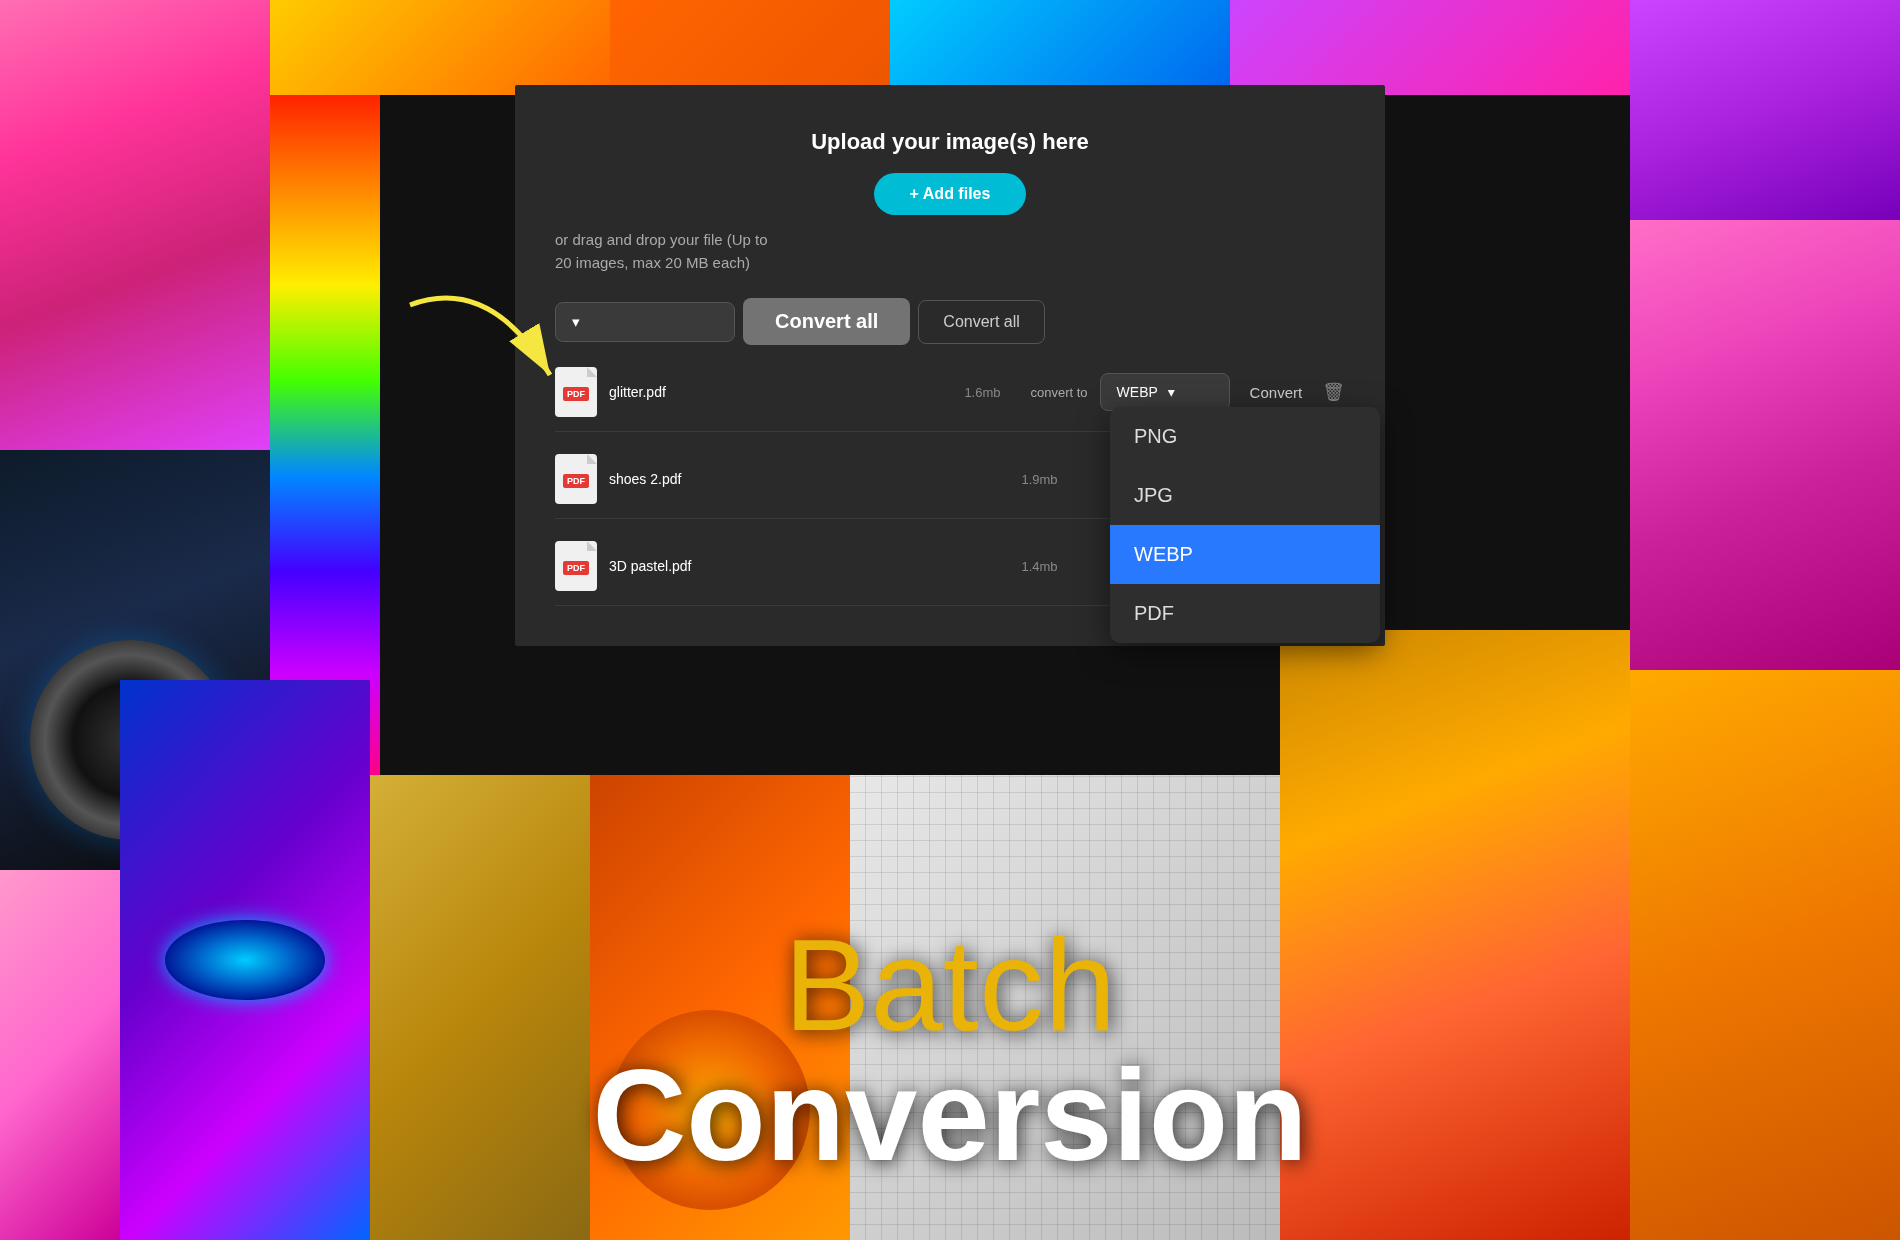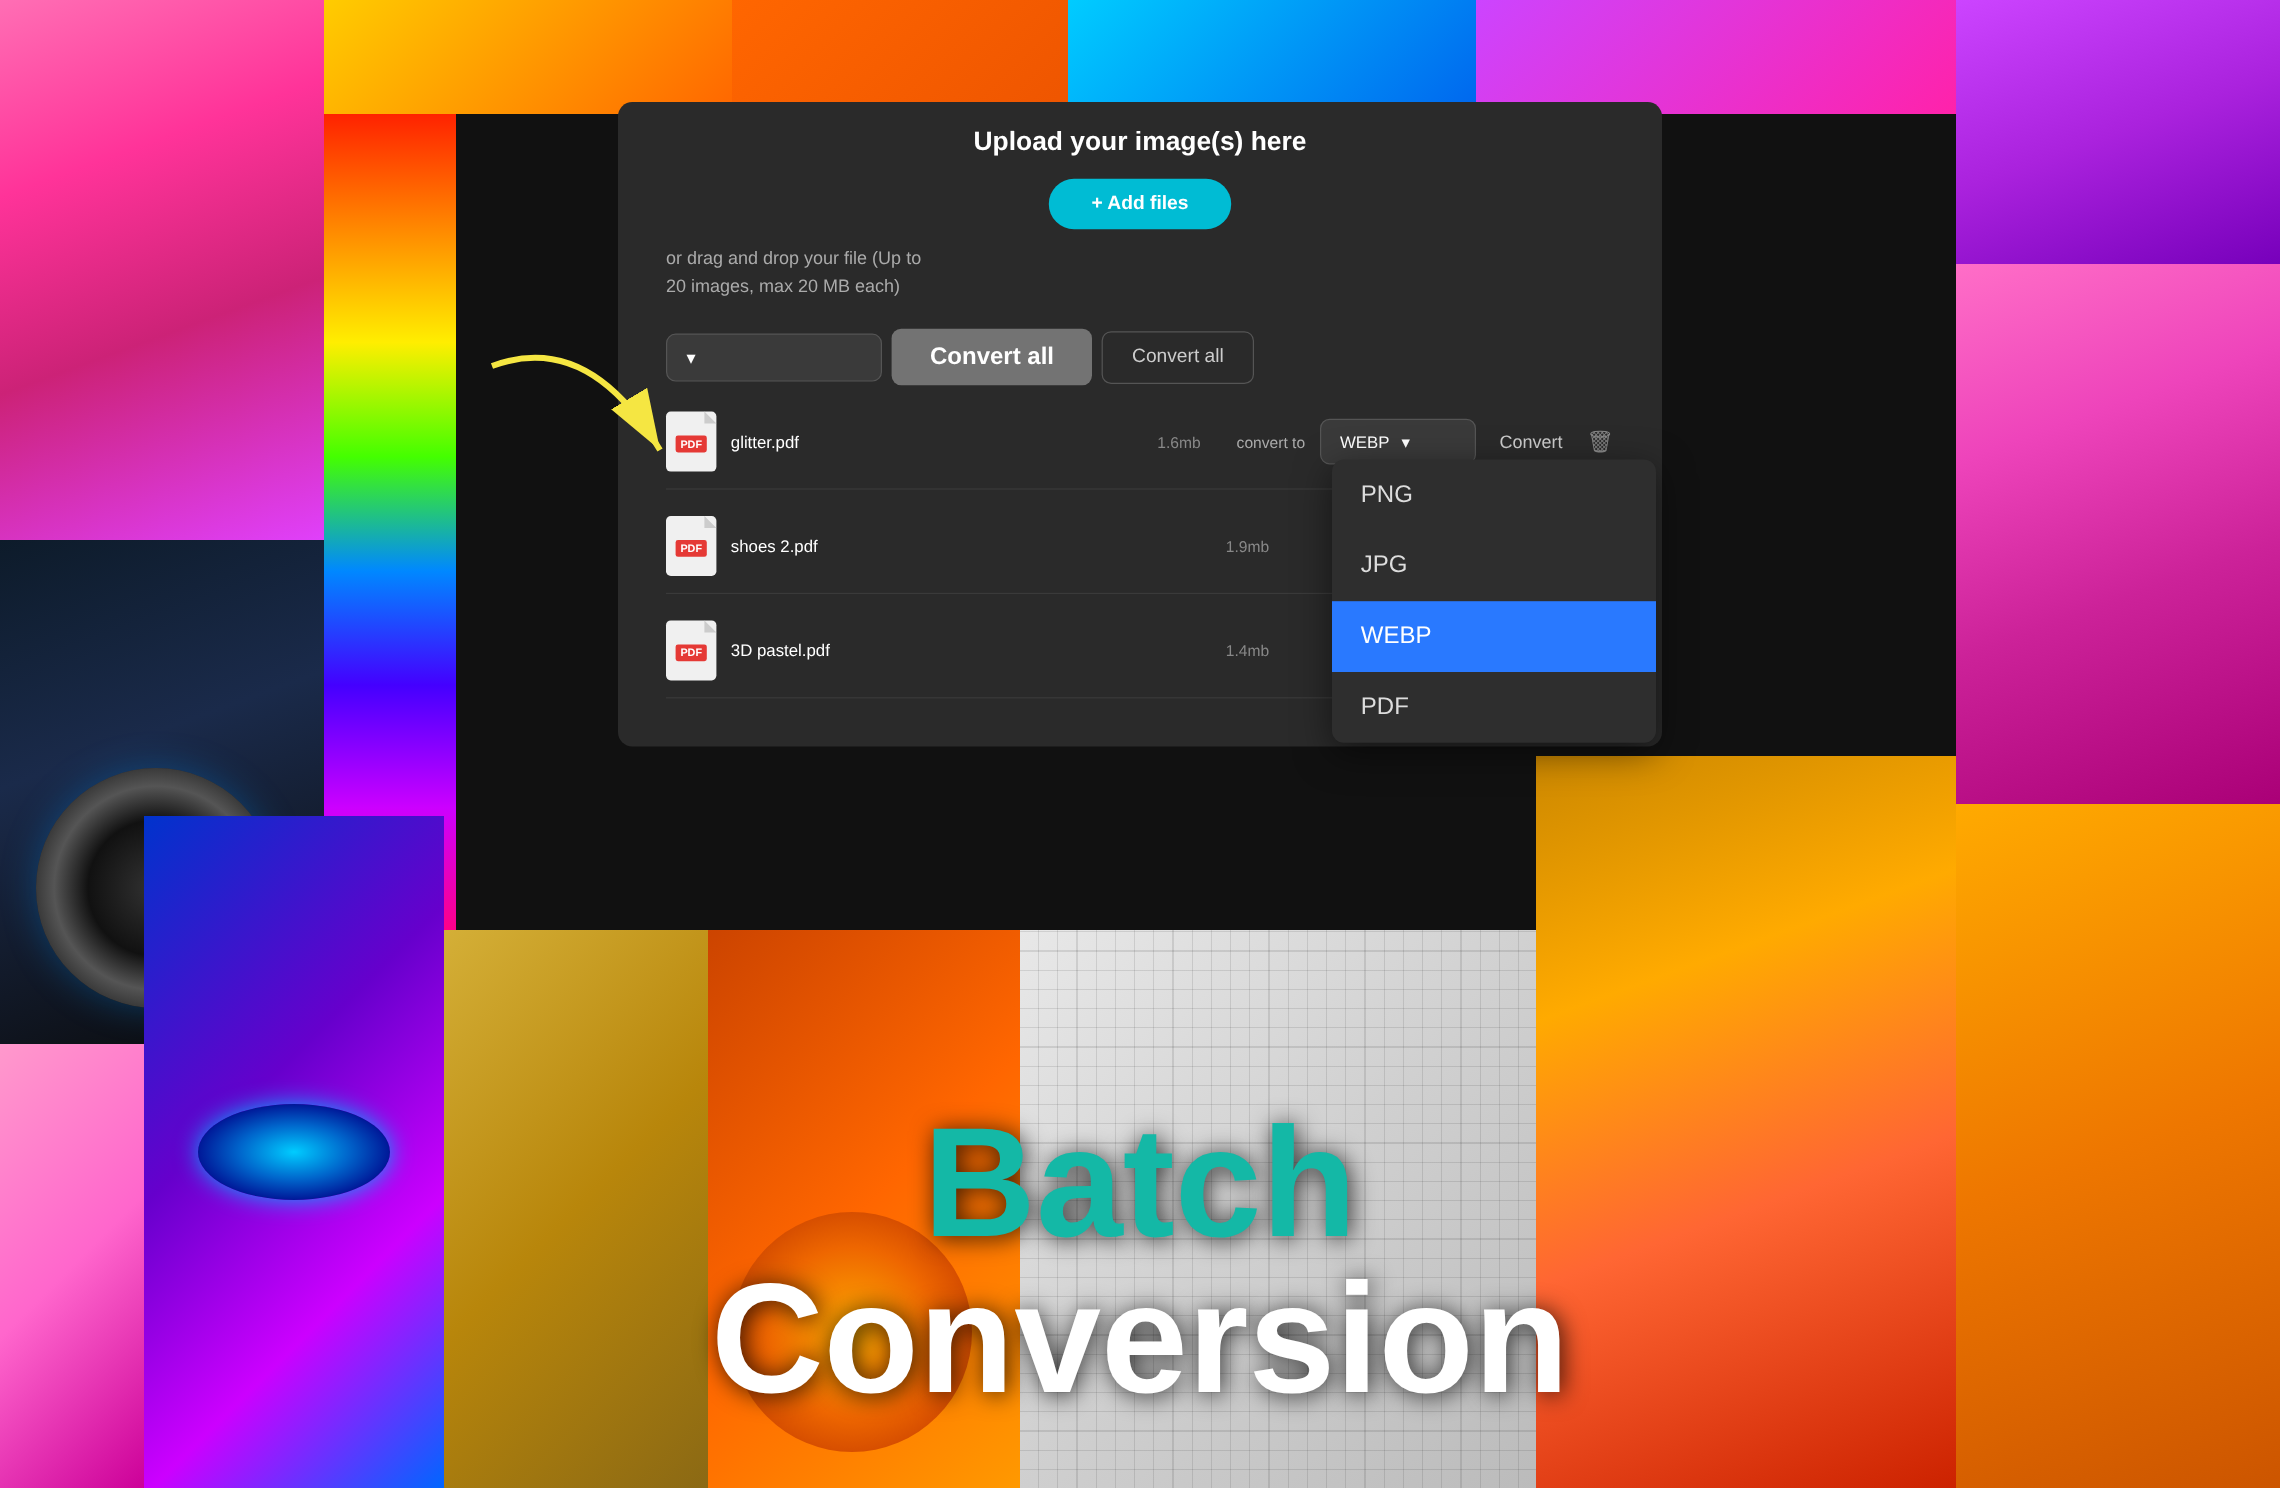--- a/index.html
+++ b/index.html
@@ -21,8 +21,8 @@
       transform: translateX(-50%);
       width: 870px;
       background: #2a2a2a;
-      border-radius: 12px;
-      padding: 20px 40px 40px;
+      border-radius: 2px;
+      padding: 44px 40px 40px;
       z-index: 10;
     }
 

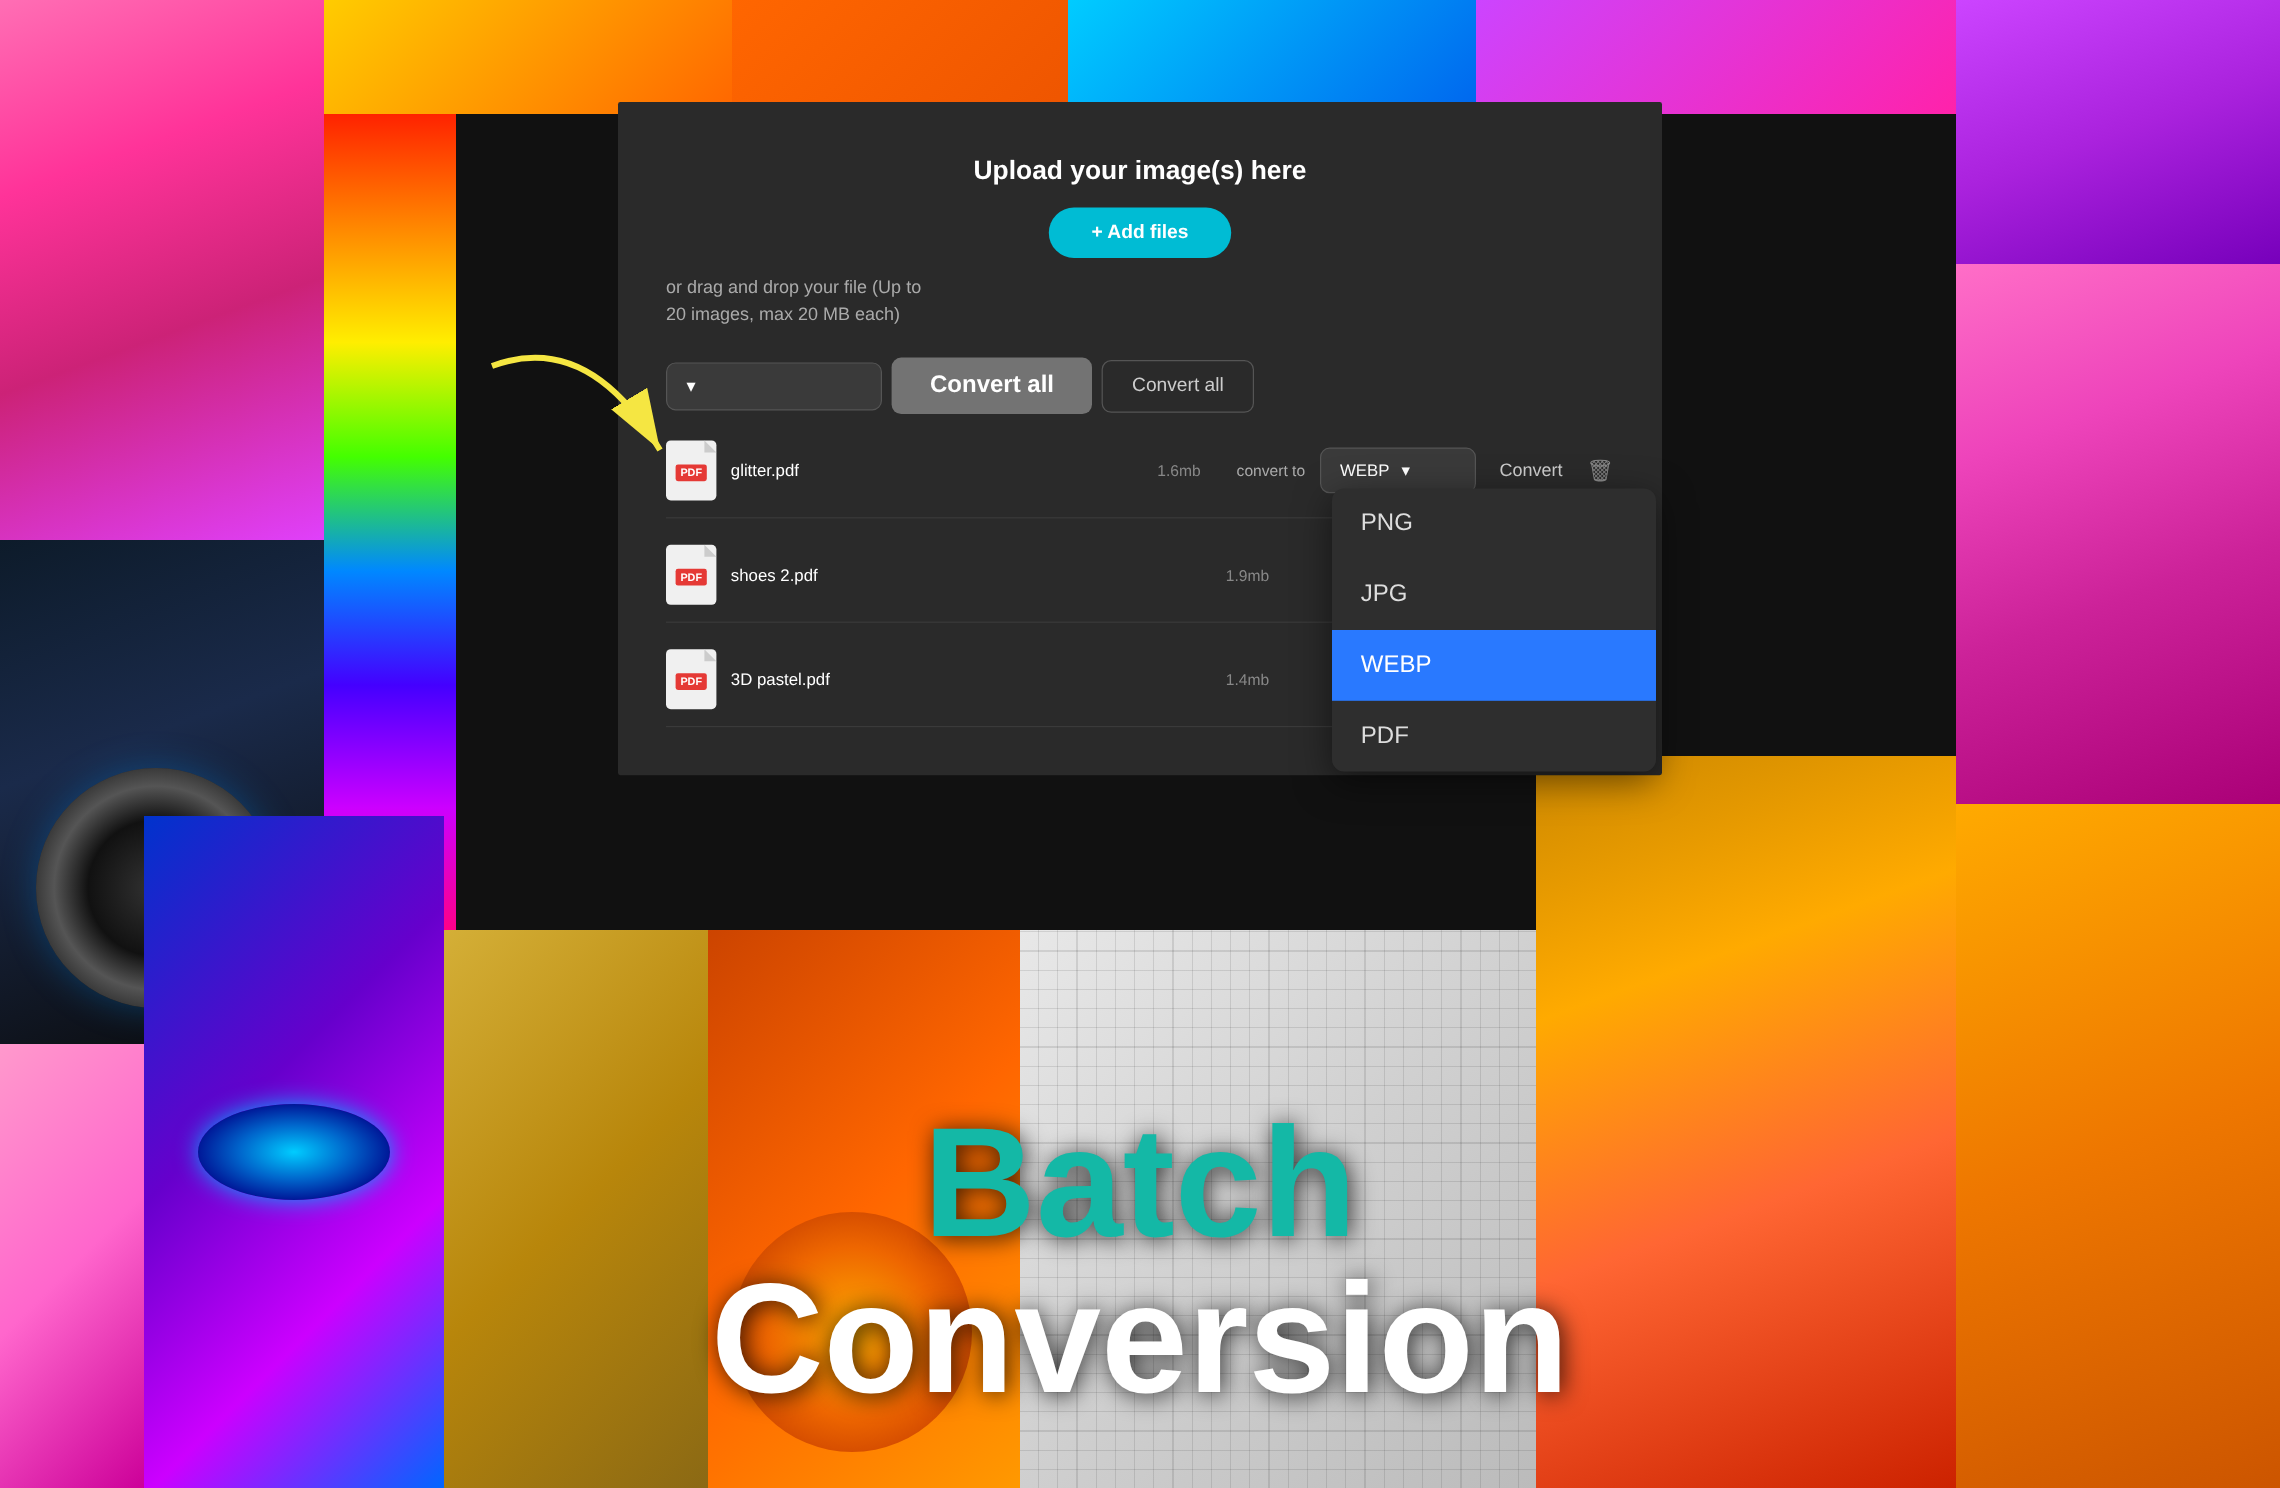--- a/index.html
+++ b/index.html
@@ -242,8 +242,8 @@
 
     .big-text-overlay .line1 {
       font-size: 130px;
-      font-weight: 700;
-      color: #14b8a6;
+      font-weight: 400;
+      color: #eab308;
       line-height: 1;
       text-shadow: 2px 2px 20px rgba(0,0,0,0.8);
       display: block;

